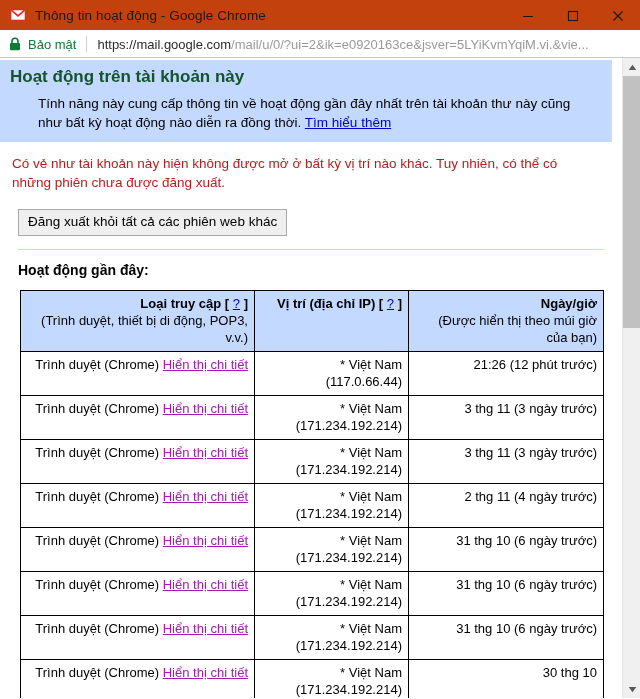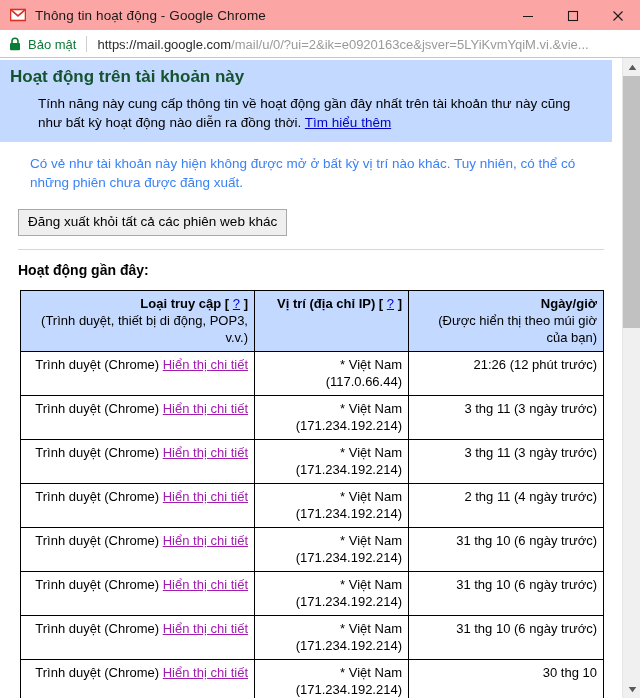--- a/index.html
+++ b/index.html
@@ -15,7 +15,7 @@
   .titlebar {
     position: relative;
     height: 31px;
-    background: #fca5a5;
+    background: #c2410c;
     display: flex;
     align-items: center;
     border-bottom: 1px solid #ffffff;

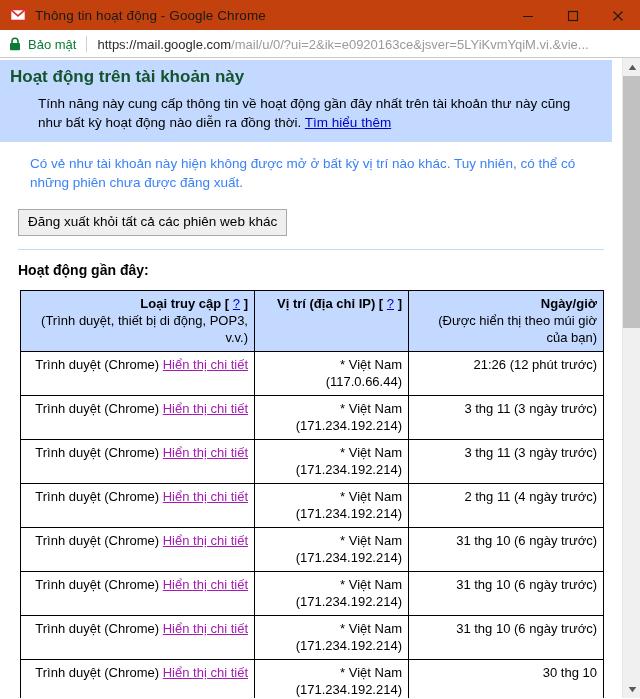--- a/index.html
+++ b/index.html
@@ -129,9 +129,9 @@
   
   .status-para {
     font-size: 13.5px;
-    color: #3b82f6;
+    color: #b91c1c;
     line-height: 19px;
-    margin: 12px 18px 0 30px;
+    margin: 12px 18px 0 12px;
     max-width: 575px;
   }
 

